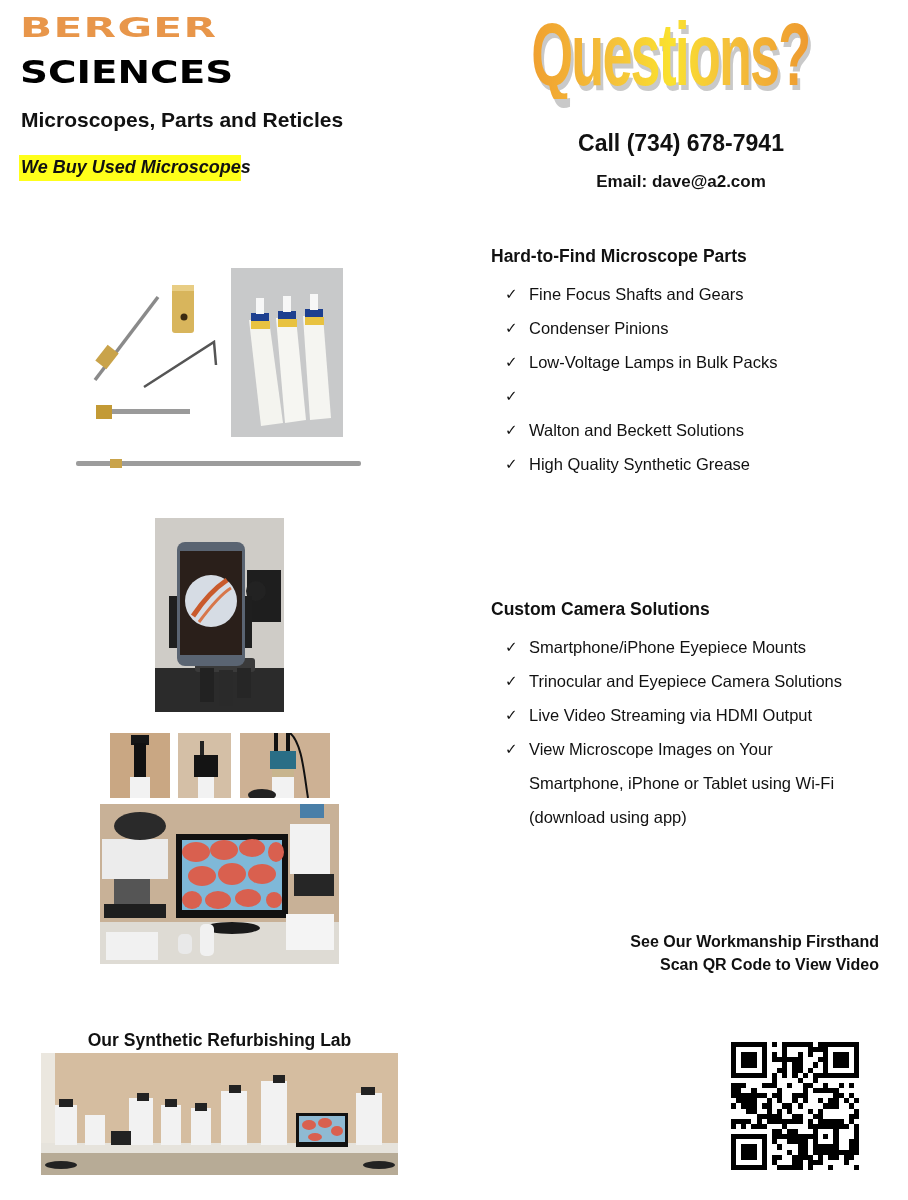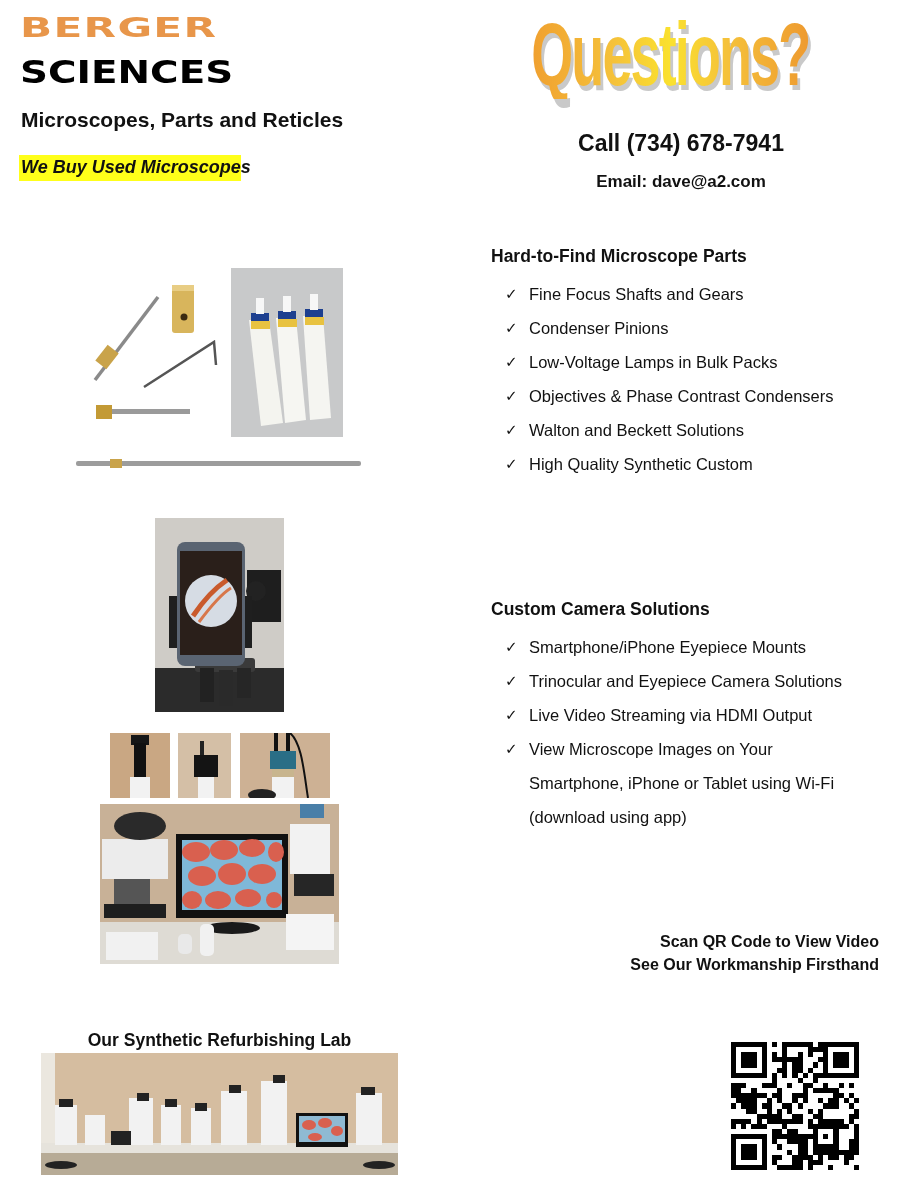--- a/index.html
+++ b/index.html
@@ -109,7 +109,7 @@
   <li><span class="check">✓</span><span>Fine Focus Shafts and Gears</span></li>
   <li><span class="check">✓</span><span>Condenser Pinions</span></li>
   <li><span class="check">✓</span><span>Low-Voltage Lamps in Bulk Packs</span></li>
-  <li><span class="check">✓</span><span>Objectives &amp; Phase Contrast Condensers</span></li>
+  <li><span class="check">✓</span></li>
   <li><span class="check">✓</span><span>Walton and Beckett Solutions</span></li>
   <li><span class="check">✓</span><span>High Quality Synthetic Custom</span></li>
 </ul>

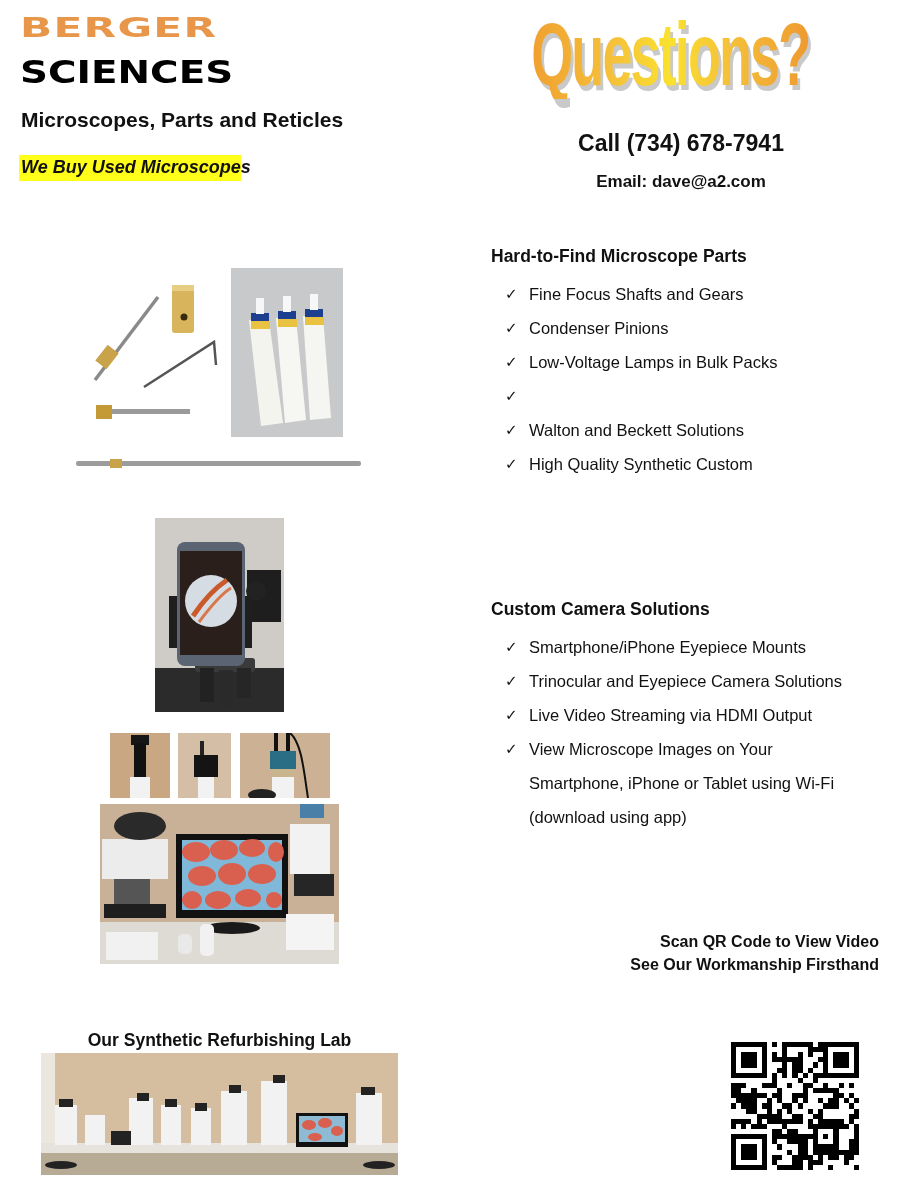--- a/index.html
+++ b/index.html
@@ -111,7 +111,7 @@
   <li><span class="check">✓</span><span>Low-Voltage Lamps in Bulk Packs</span></li>
   <li><span class="check">✓</span></li>
   <li><span class="check">✓</span><span>Walton and Beckett Solutions</span></li>
-  <li><span class="check">✓</span><span>High Quality Synthetic Custom</span></li>
+  <li><span class="check">✓</span><span>High Quality Synthetic Grease</span></li>
 </ul>
 
 <svg class="abs photo" style="left:155px;top:518px;width:129px;height:194px" viewBox="0 0 129 194">

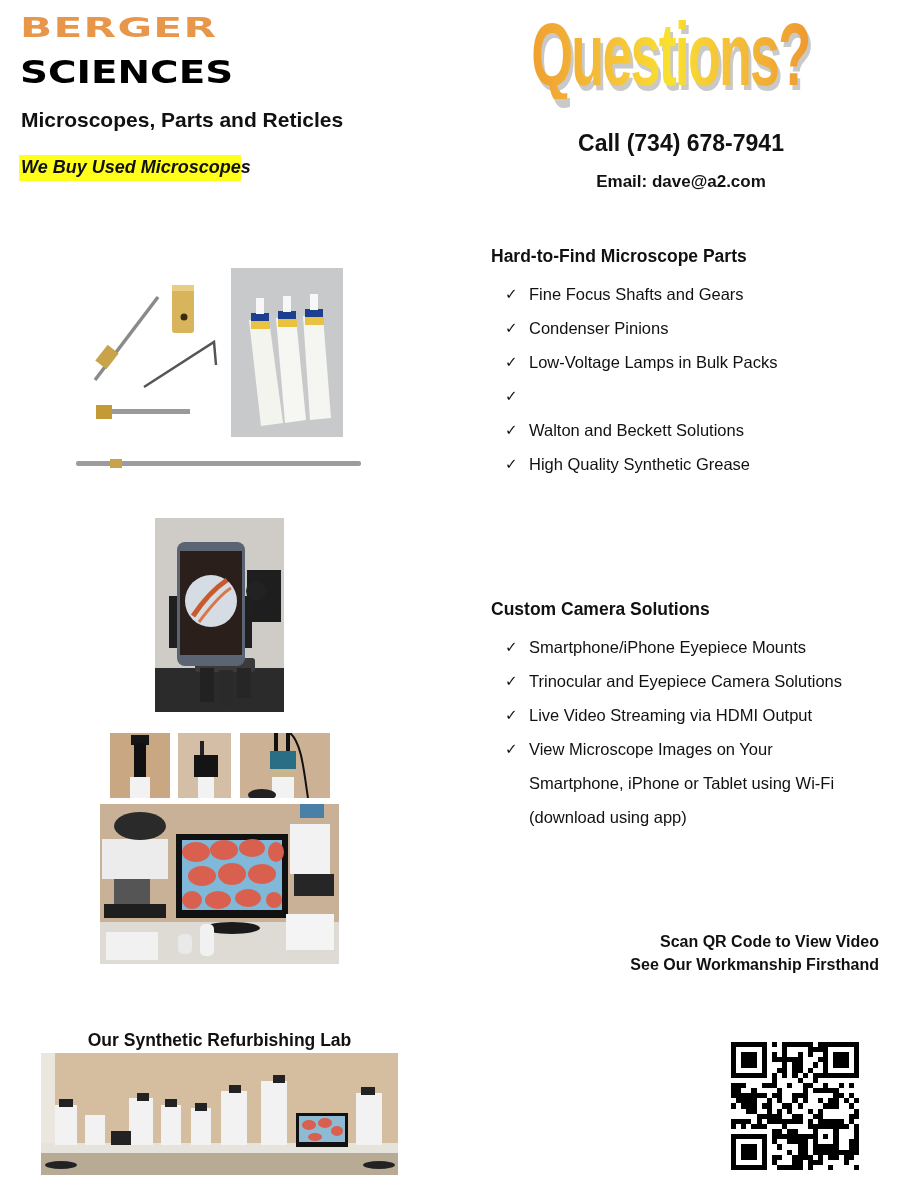--- a/index.html
+++ b/index.html
@@ -200,8 +200,8 @@
 </svg>
 
 <div class="abs workmanship">
+  <div class="b">See Our Workmanship Firsthand</div>
   <div class="b">Scan QR Code to View Video</div>
-  <div class="b">See Our Workmanship Firsthand</div>
 </div>
 
 <div class="abs qr" id="qr">

